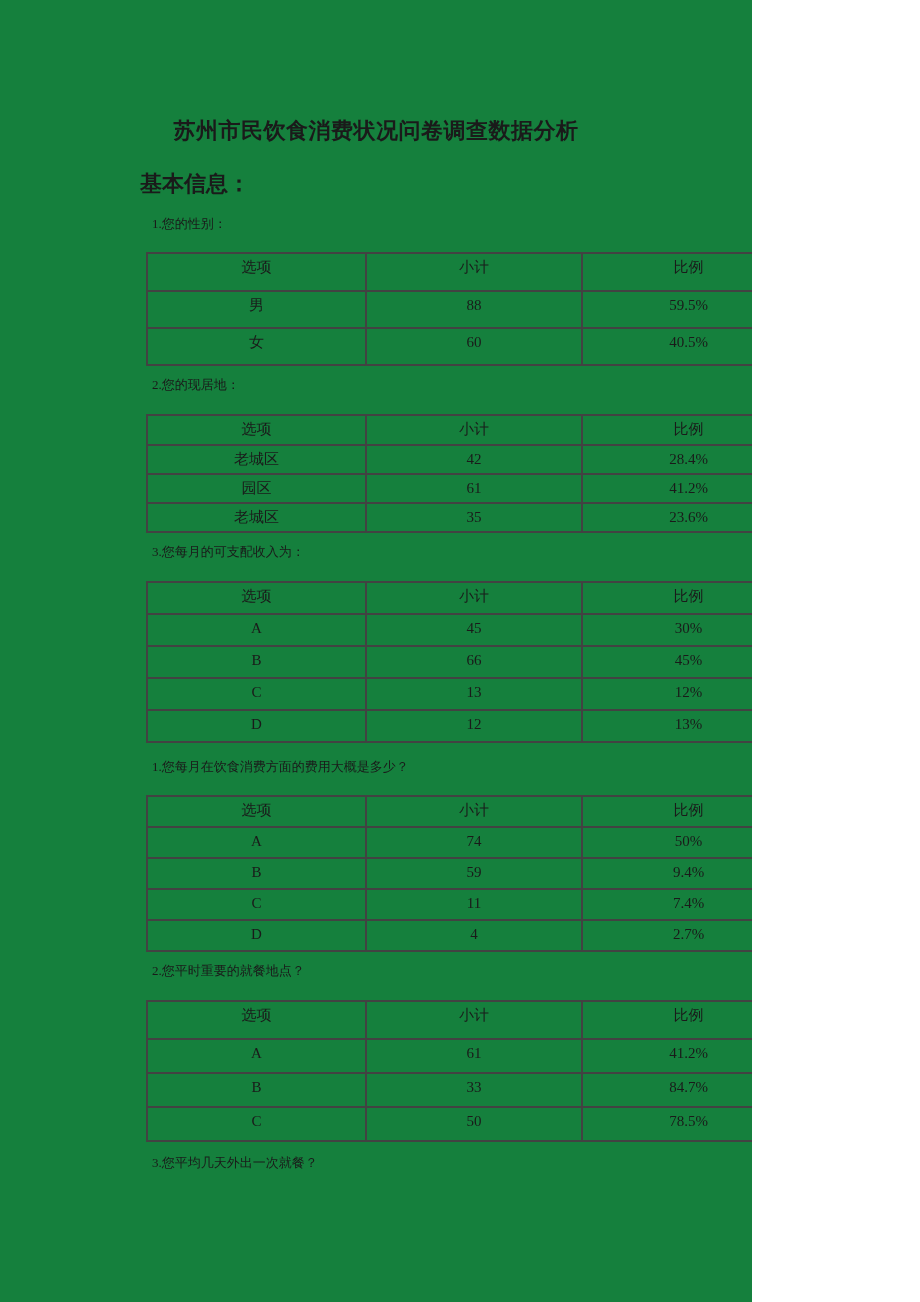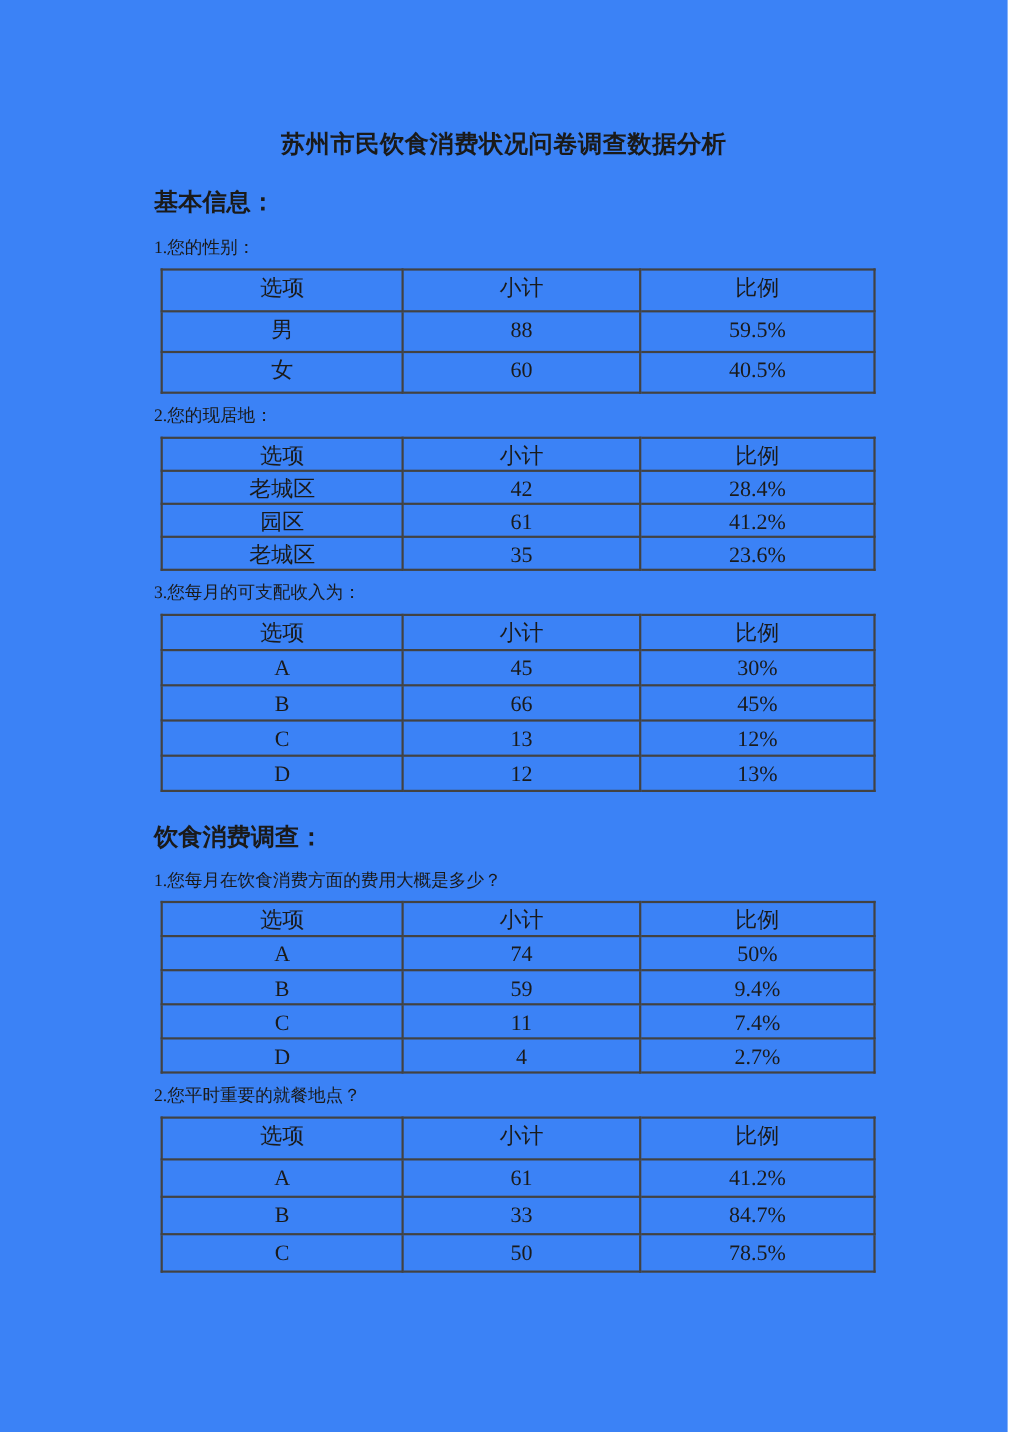--- a/index.html
+++ b/index.html
@@ -6,9 +6,9 @@
   html, body { margin: 0; padding: 0; background: #ffffff; }
   .page {
     position: relative;
-    width: 916px;
+    width: 752px;
     height: 1302px;
-    background: #3b82f6;
+    background: #15803d;
     overflow: hidden;
     font-family: "Liberation Serif", "DejaVu Serif", serif;
     color: #1a1a1a;

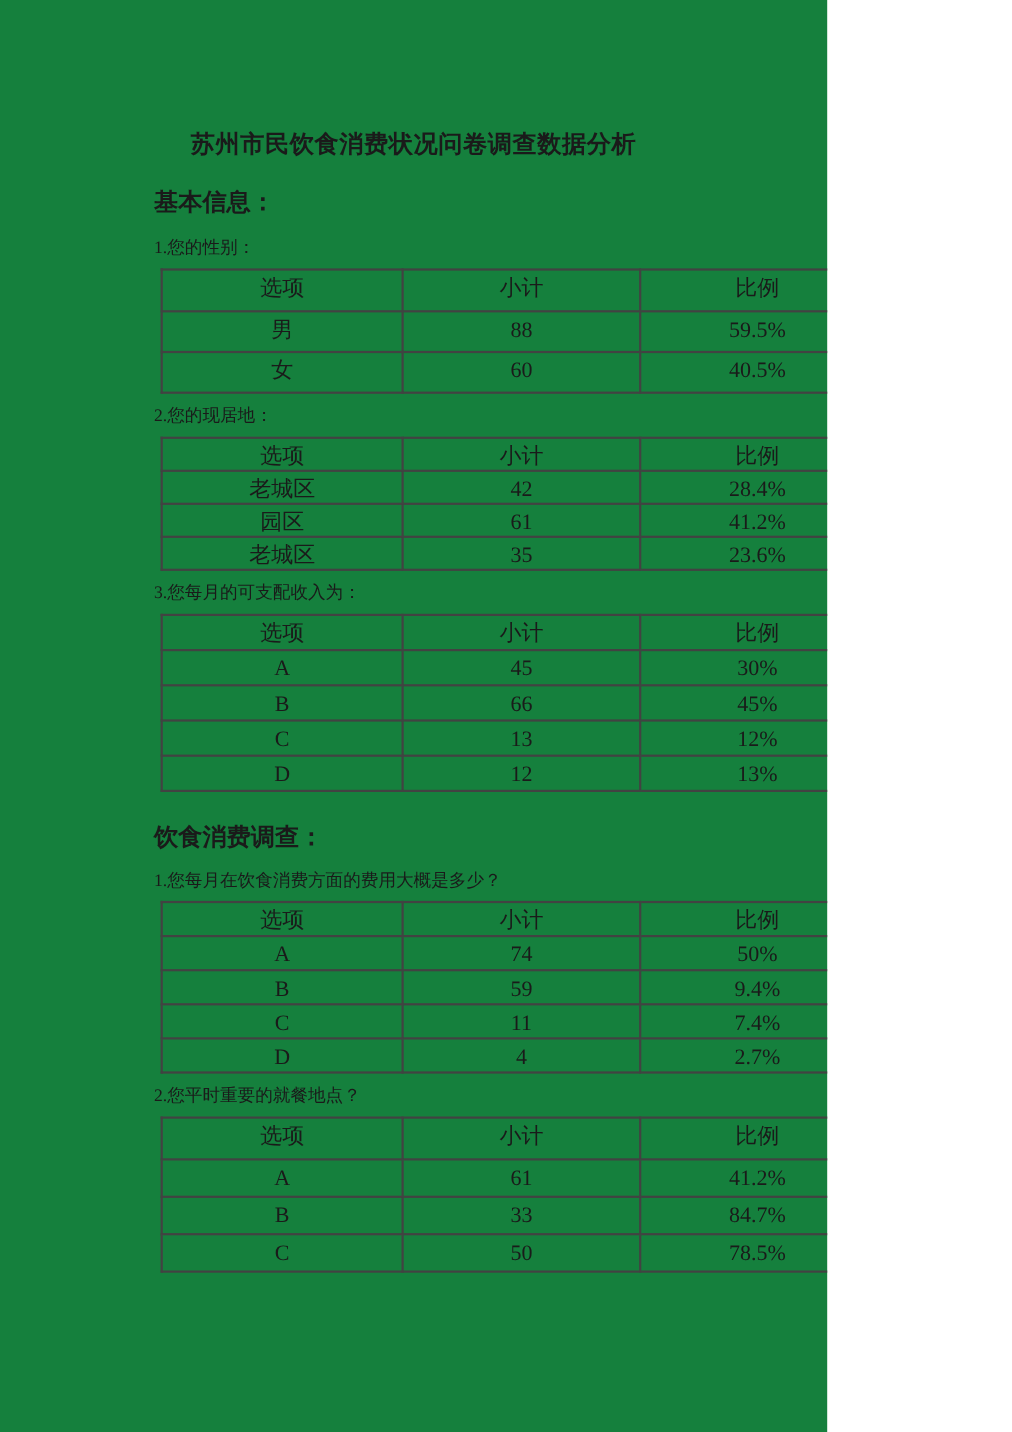--- a/index.html
+++ b/index.html
@@ -31,8 +31,8 @@
   }
   h2.sec-heading.gap-lg { margin-top: 28px; }
   p.q-label {
-    margin: 11px 0 0 0;
-    font-size: 16px;
+    margin: 11px 0 0 12px;
+    font-size: 13px;
     line-height: 1.2;
   }
   p.q-label.after-heading { margin-top: 18px; }

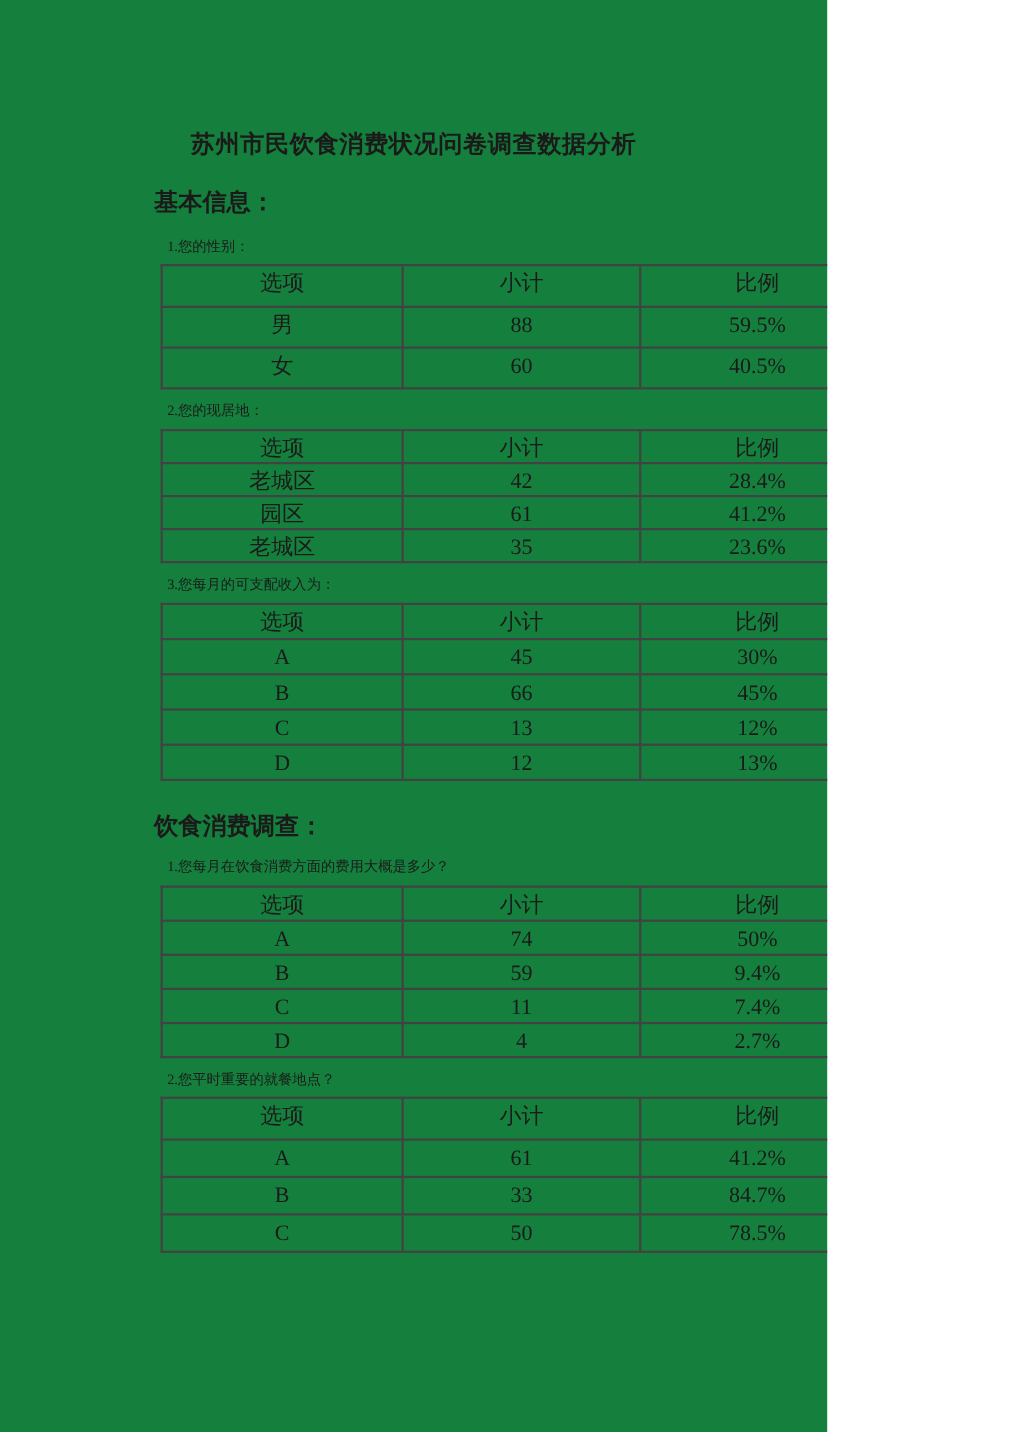--- a/index.html
+++ b/index.html
@@ -42,8 +42,8 @@
     border-collapse: collapse;
     table-layout: fixed;
     width: 648px;
-    margin: 9px 0 0 6px;
-    font-size: 20px;
+    margin: 21px 0 0 6px;
+    font-size: 15px;
   }
   table.tbl th, table.tbl td {
     border: 2px solid #424242;

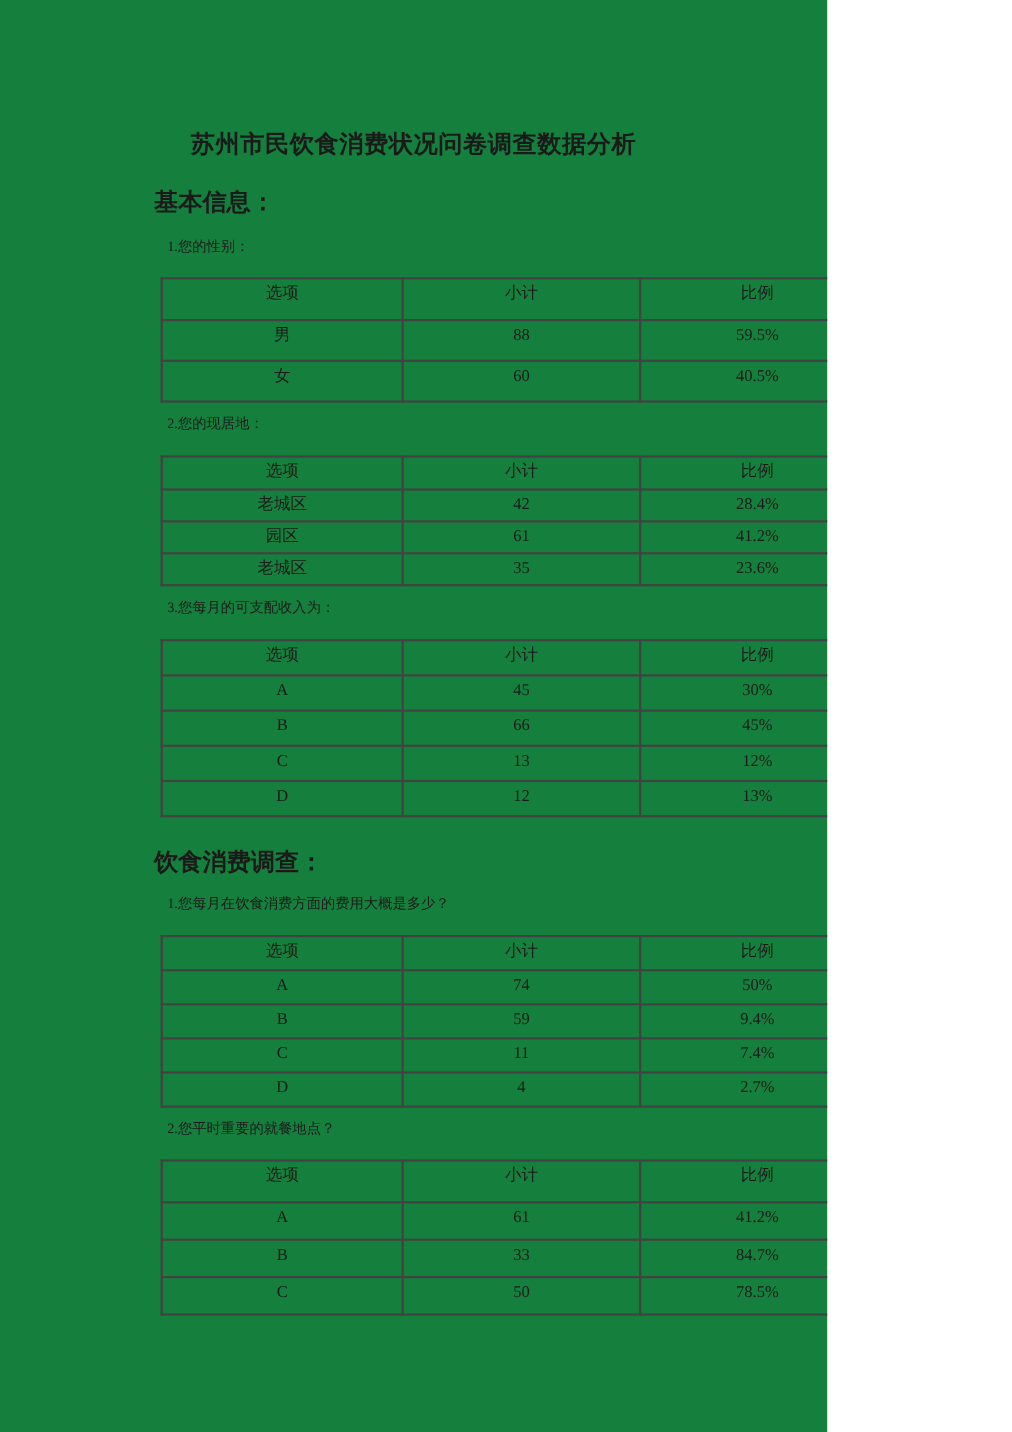--- a/index.html
+++ b/index.html
@@ -173,7 +173,6 @@
     </div>
 
     <div>
-      <h2 class="sec-heading gap-lg">饮食消费调查：</h2>
 
       <p class="q-label after-heading2">1.您每月在饮食消费方面的费用大概是多少？</p>
       <table class="tbl t4">

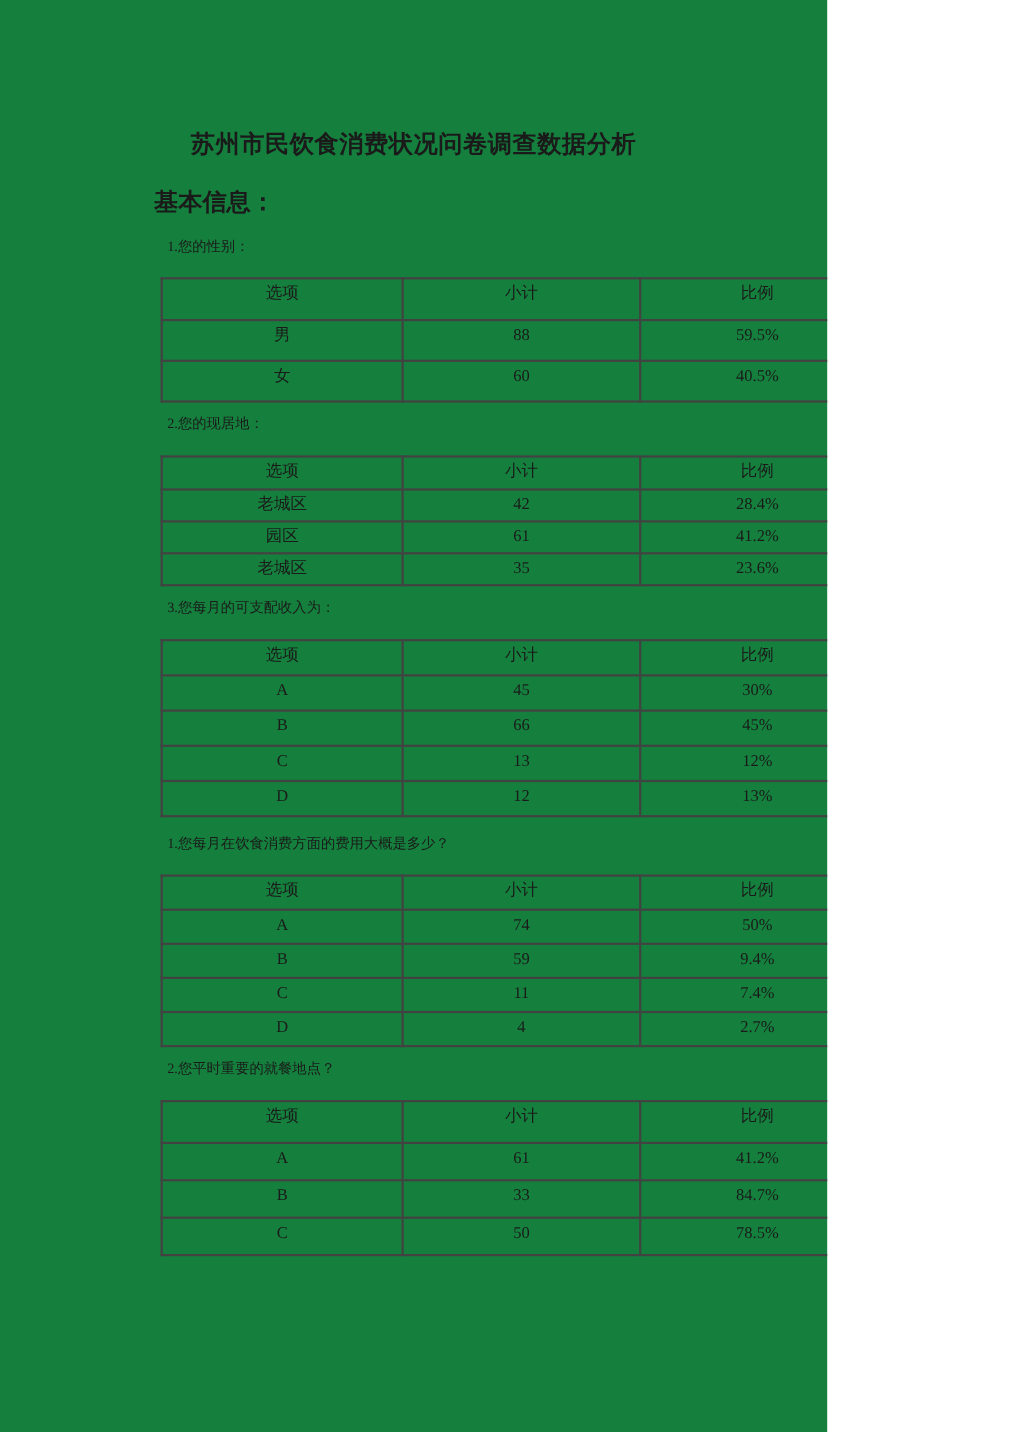--- a/index.html
+++ b/index.html
@@ -245,6 +245,7 @@
         </tbody>
       </table>
 
+      <p class="q-label last">3.您平均几天外出一次就餐？</p>
     </div>
 
   </div>

